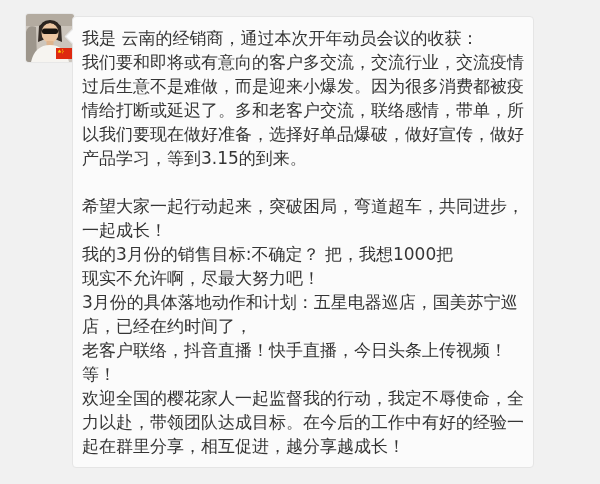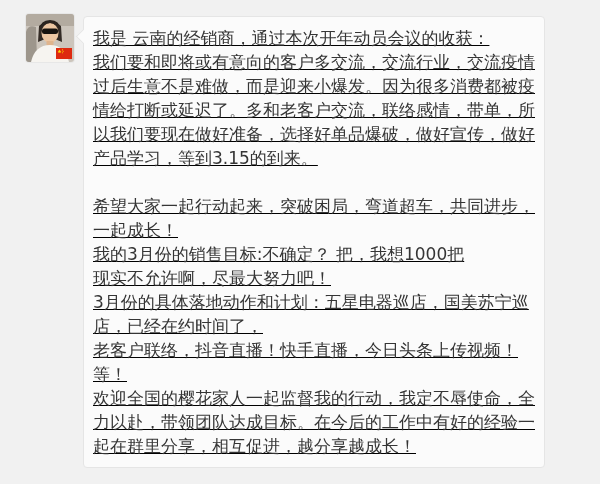--- a/index.html
+++ b/index.html
@@ -37,13 +37,12 @@
   .avatar svg { display: block; }
   .bubble {
     position: absolute;
-    left: 83px; top: 16px;
+    left: 72px; top: 16px;
     width: 462px;
     background: var(--bubble-bg);
     border: 1px solid var(--bubble-border);
     border-radius: 4px;
     padding: 9px 8px 9px 9px;
-    text-decoration: underline;
   }
   .bubble-tail {
     position: absolute;

